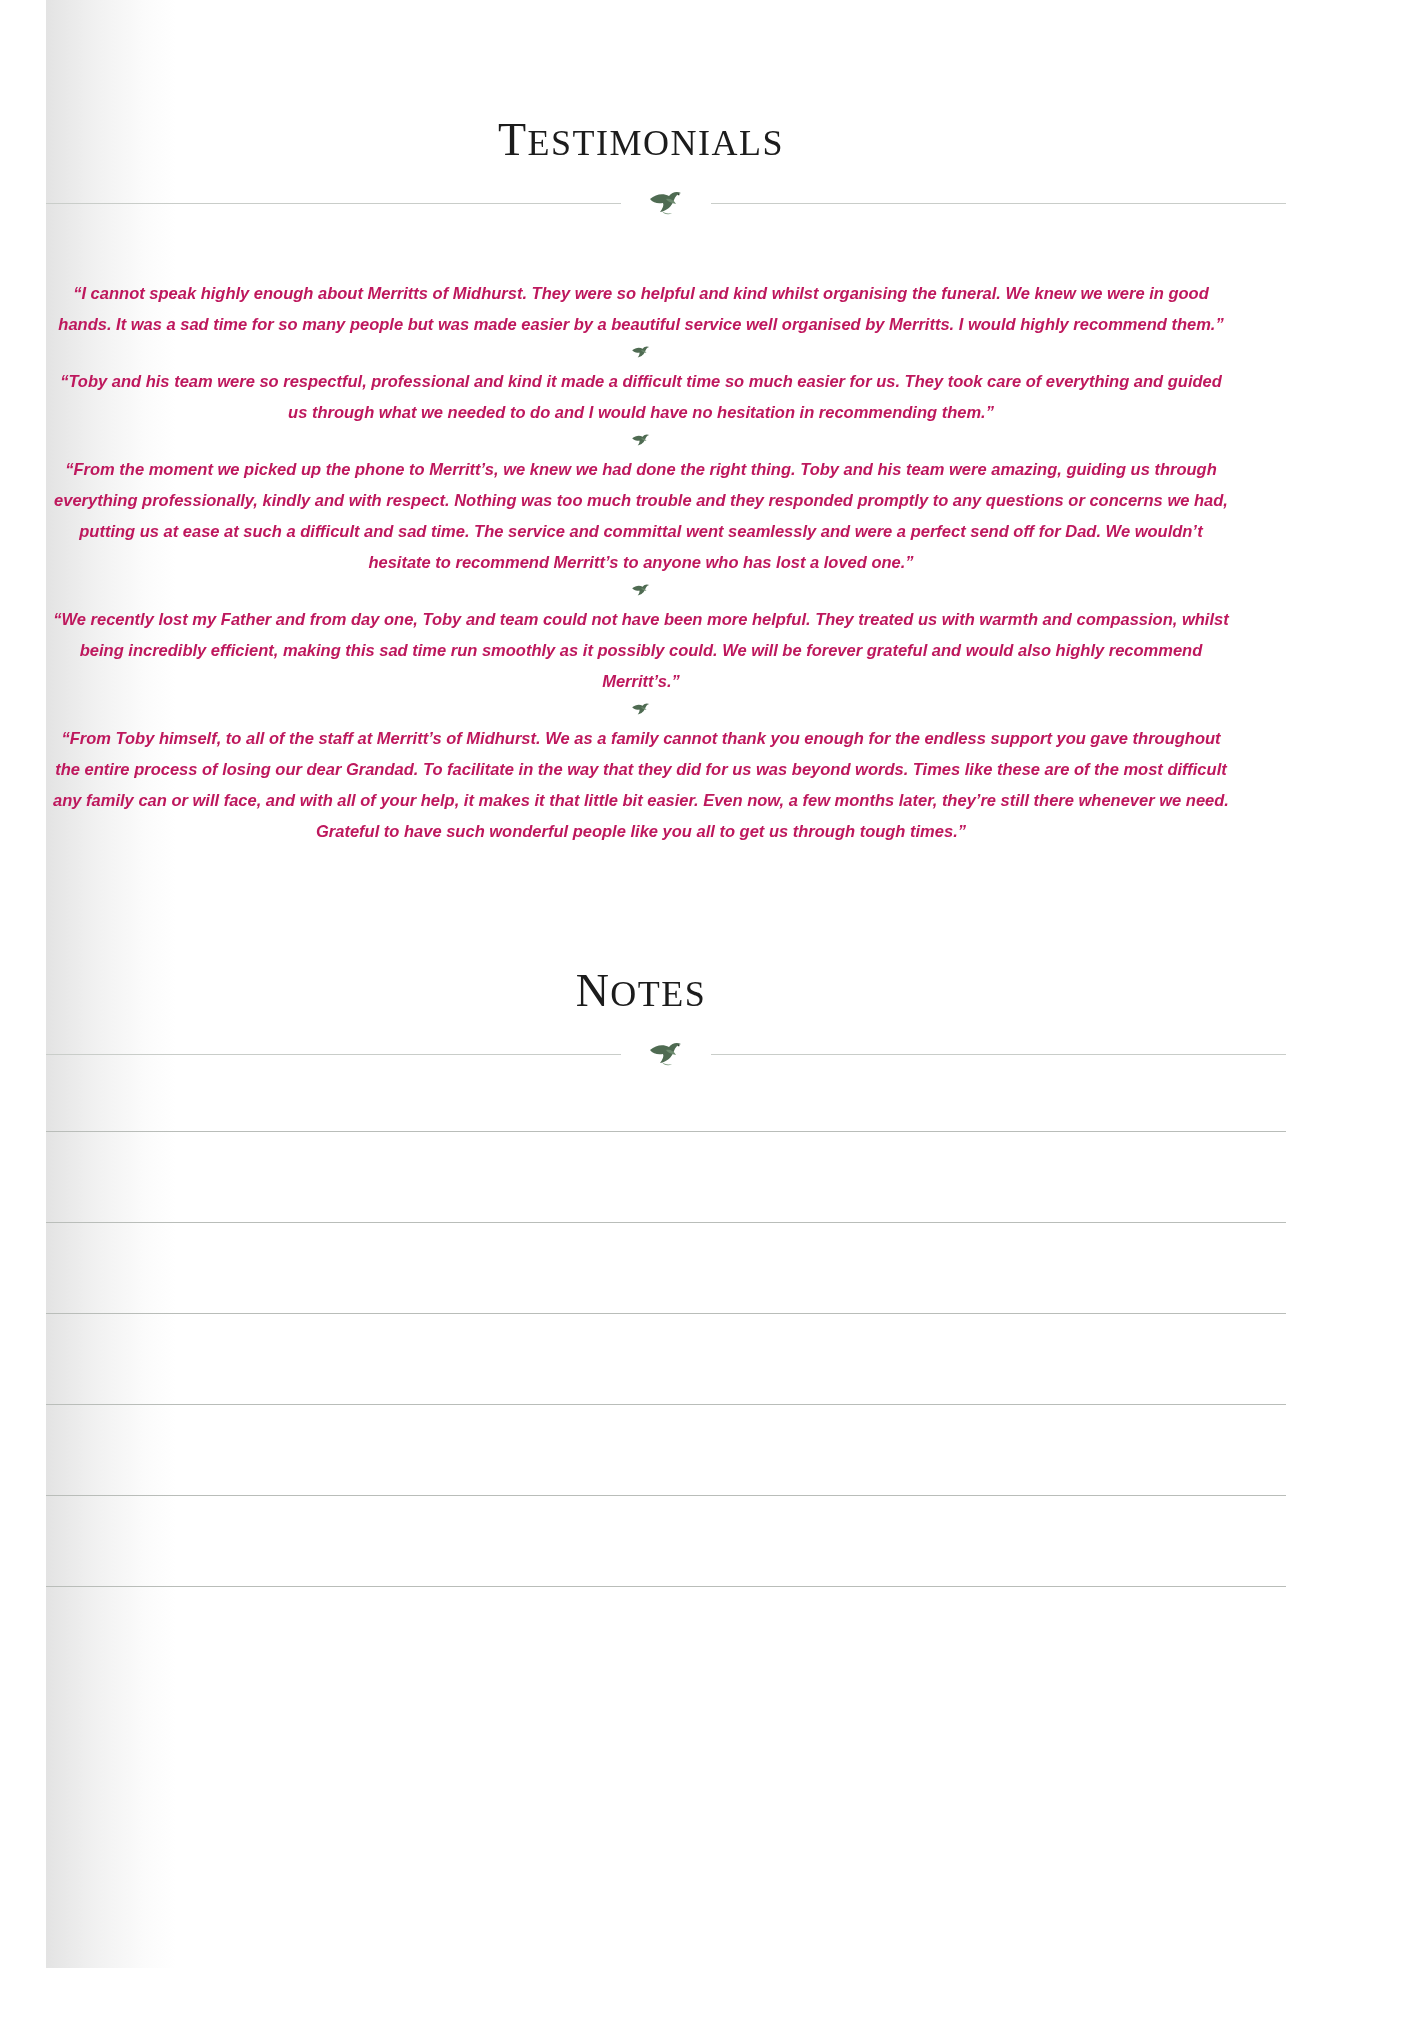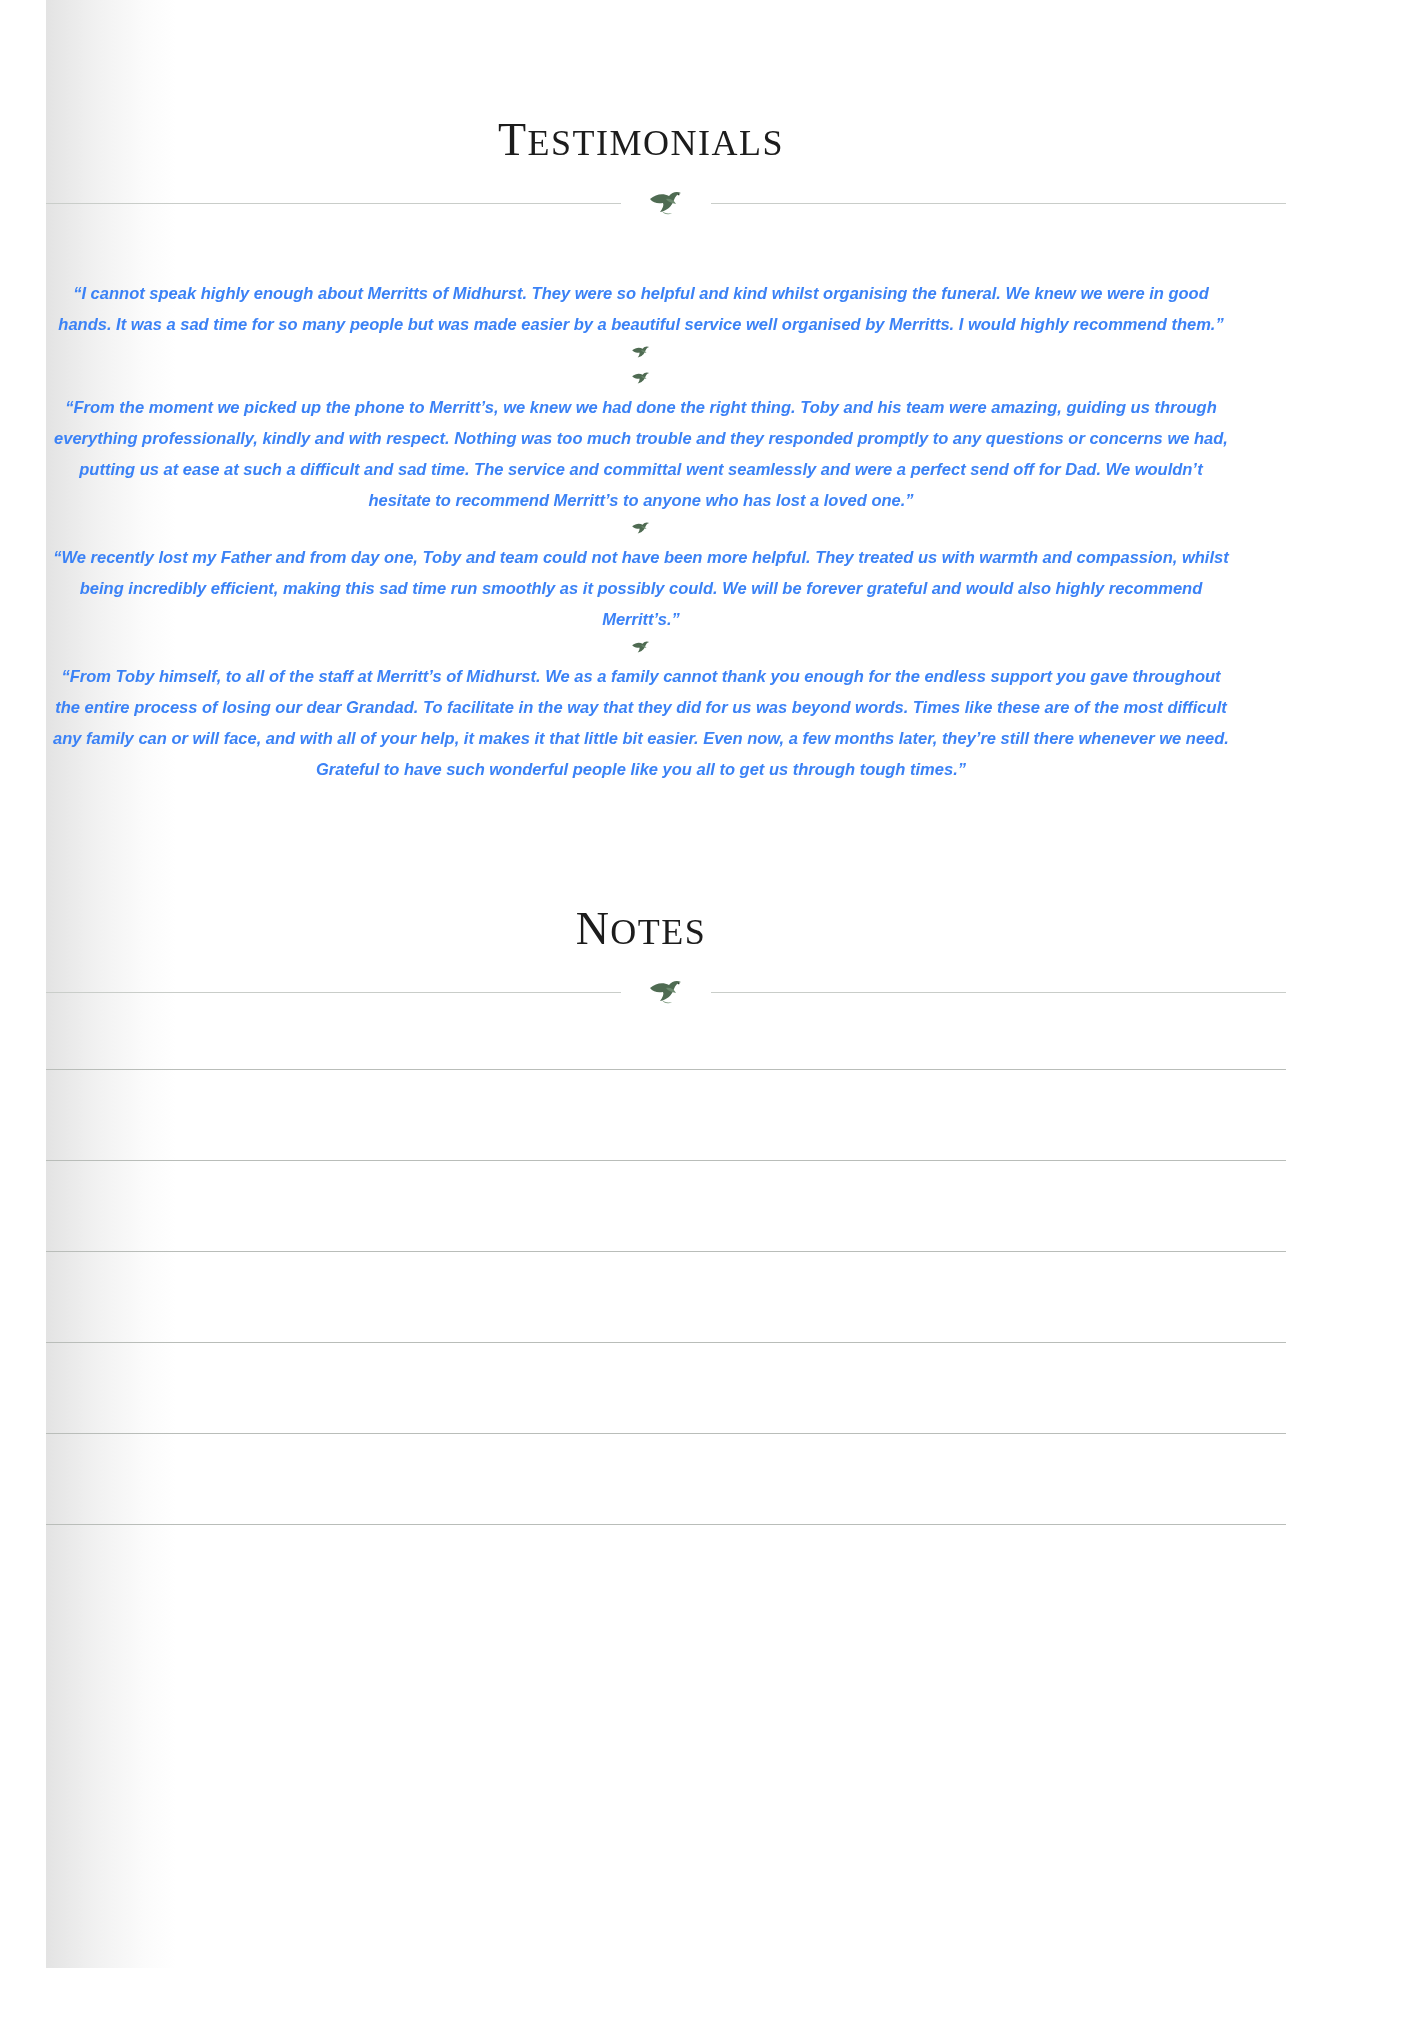--- a/index.html
+++ b/index.html
@@ -114,7 +114,7 @@
     font-style: italic;
     font-size: 16.5px;
     line-height: 31px;
-    color: #3b82f6;
+    color: #be185d;
     text-align: center;
     margin: 0 auto;
     width: 1180px;

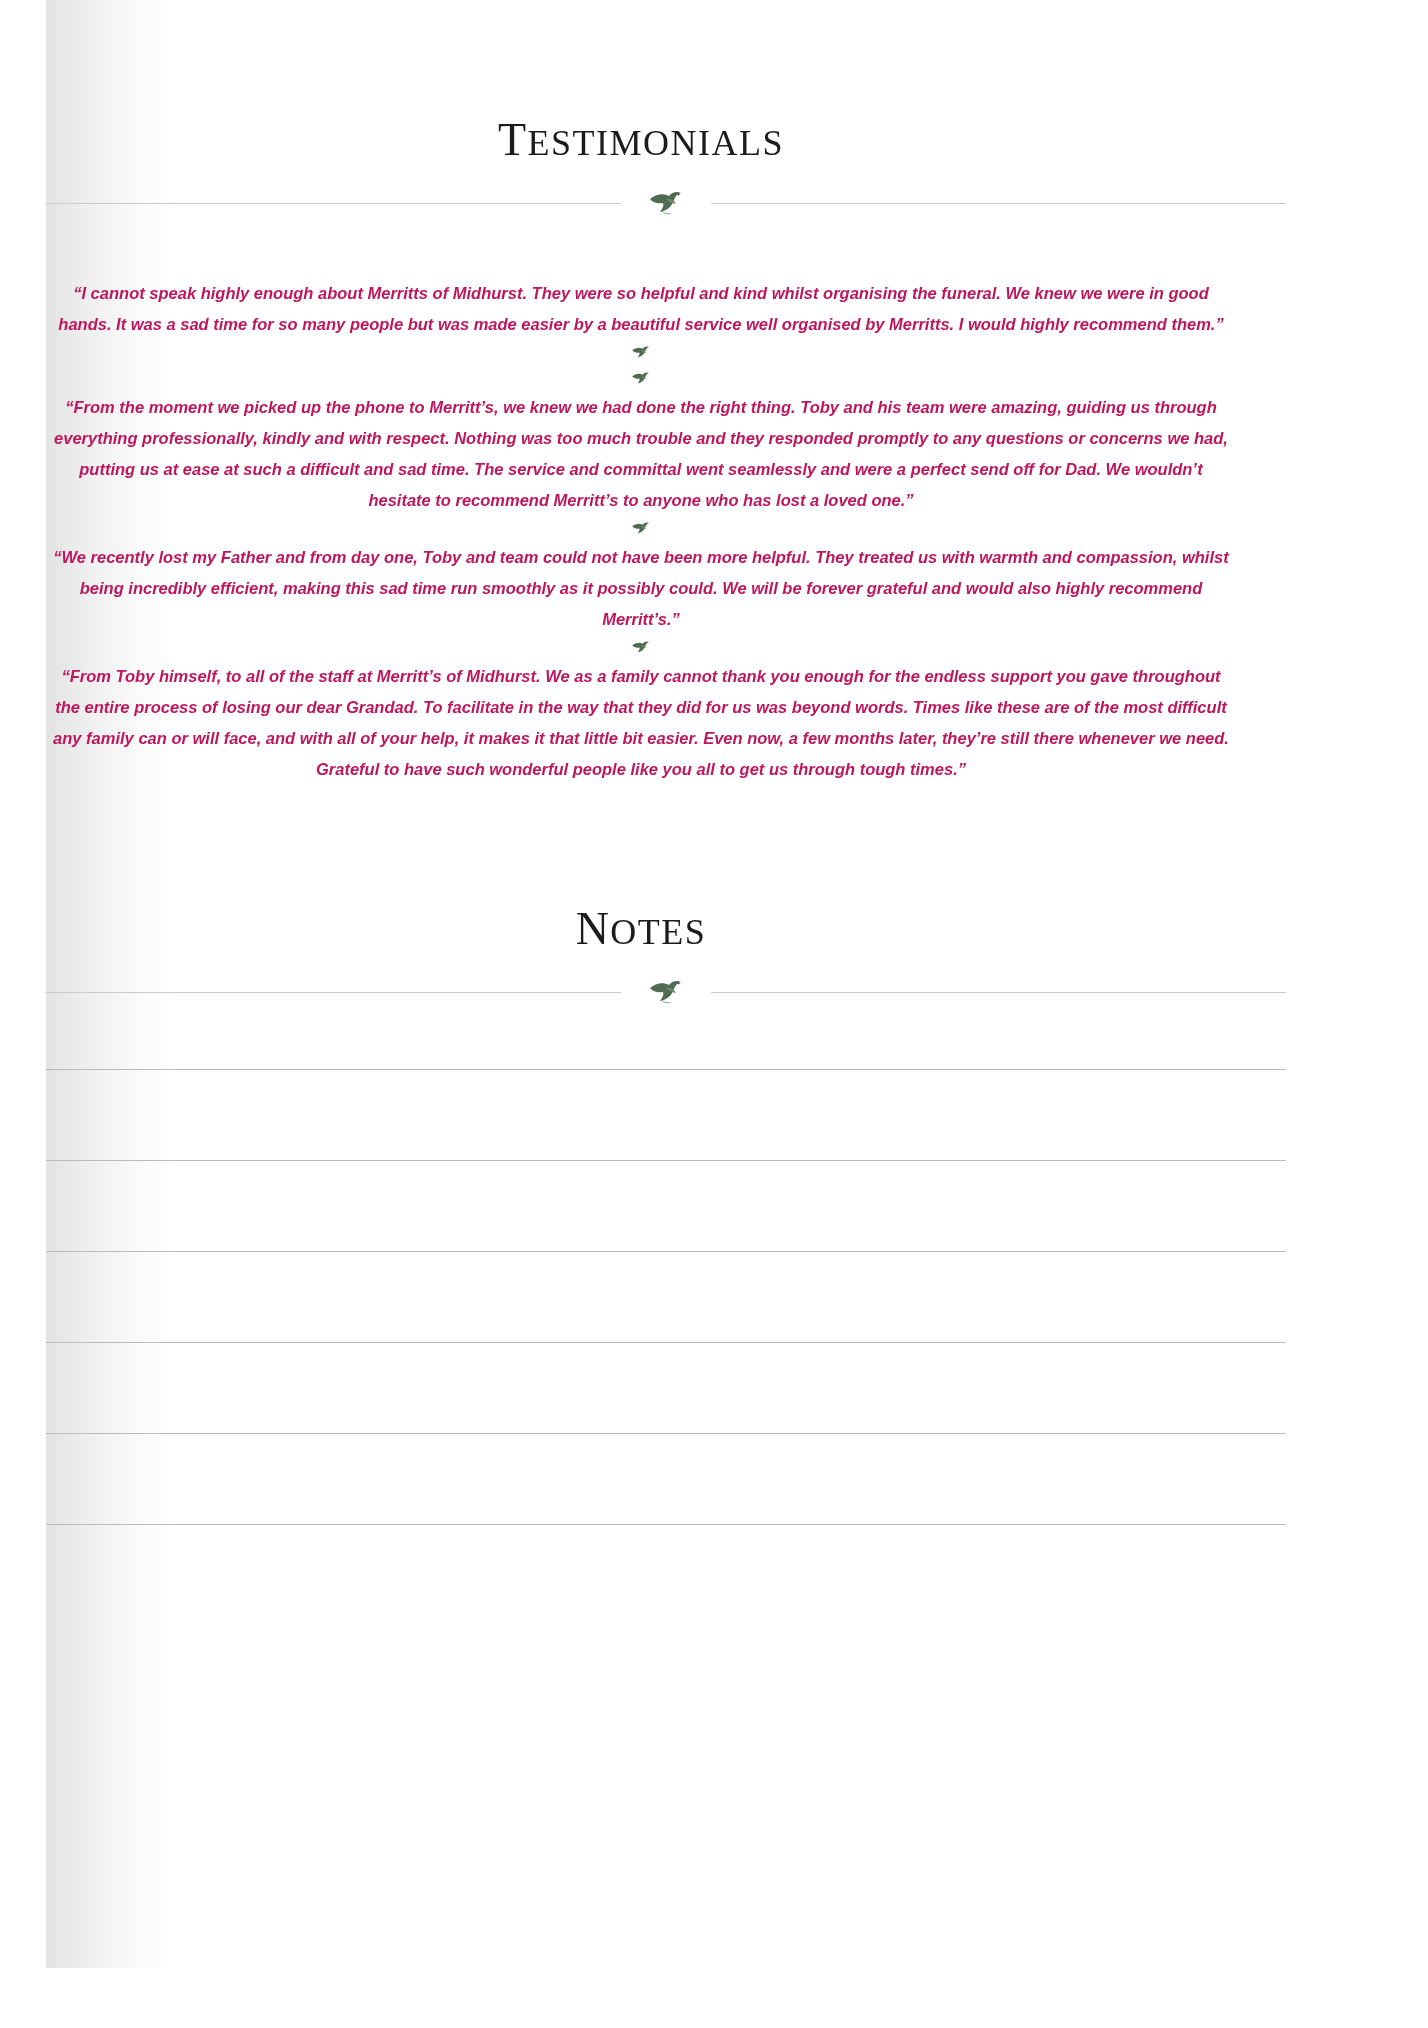--- a/index.html
+++ b/index.html
@@ -182,6 +182,7 @@
         </span>
       </div>
 
+      <p class="testimonial">“Toby and his team were so respectful, professional and kind it made a difficult time so much easier for us. They took care of everything and guided us through what we needed to do and I would have no hesitation in recommending them.”</p>
 
       <div class="small-dove">
         <span class="dove">

